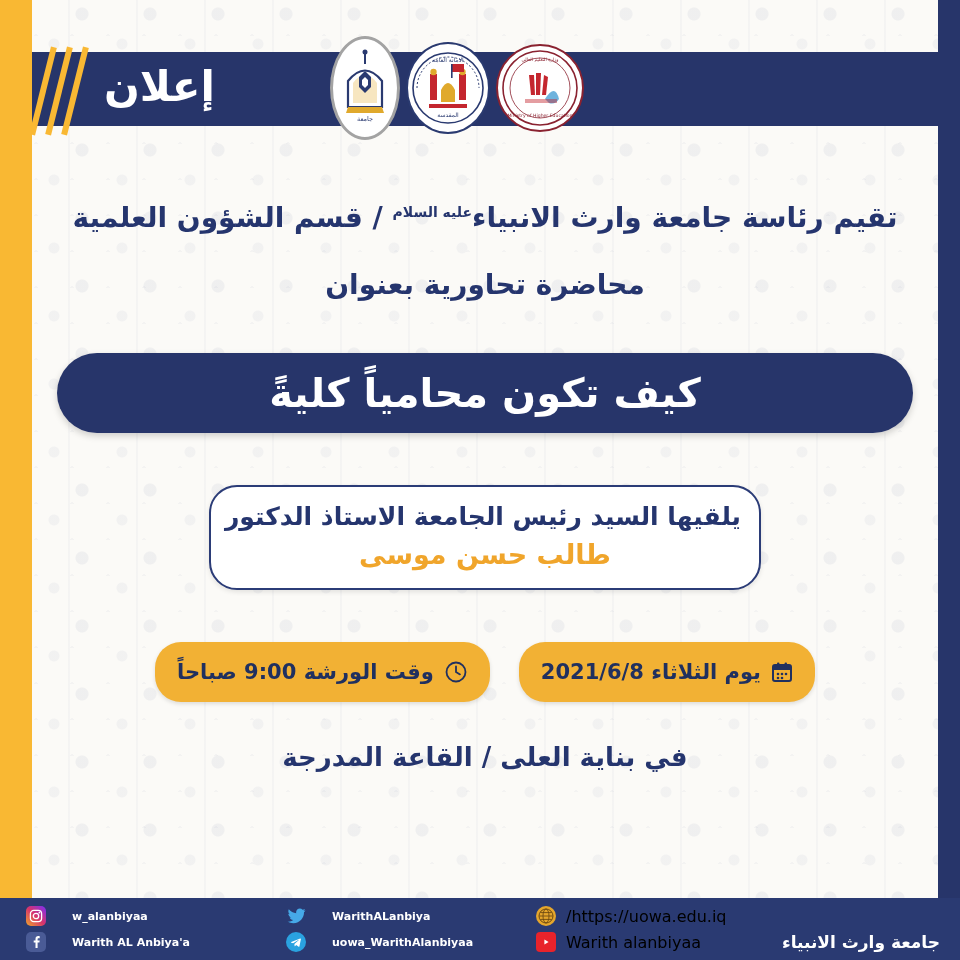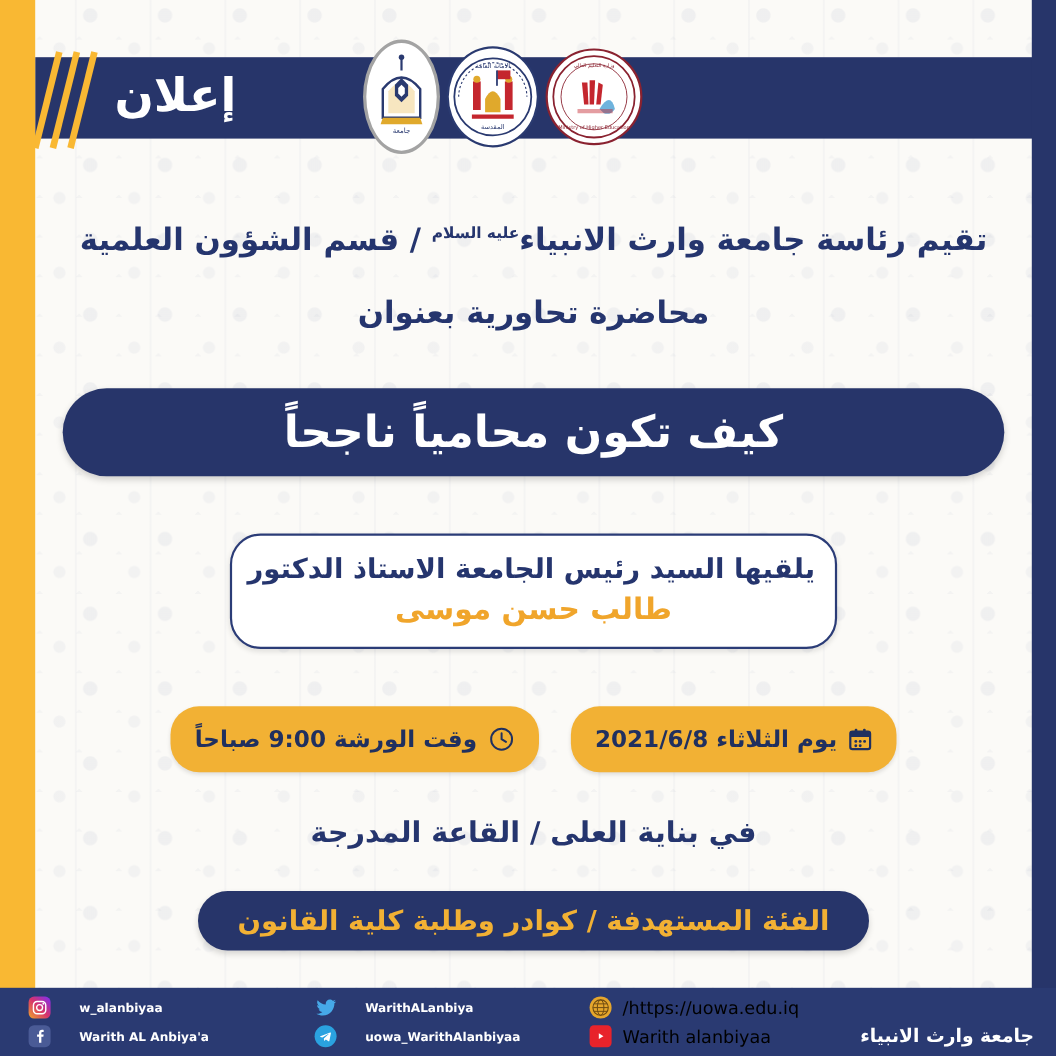--- a/index.html
+++ b/index.html
@@ -339,7 +339,7 @@
     <div class="intro-line intro-2">محاضرة تحاورية بعنوان</div>
 
     <div class="title-banner">
-      <div class="title-text">كيف تكون محامياً ناجحاً</div>
+      <div class="title-text">كيف تكون محامياً كليةً</div>
     </div>
 
     <div class="speaker-box">

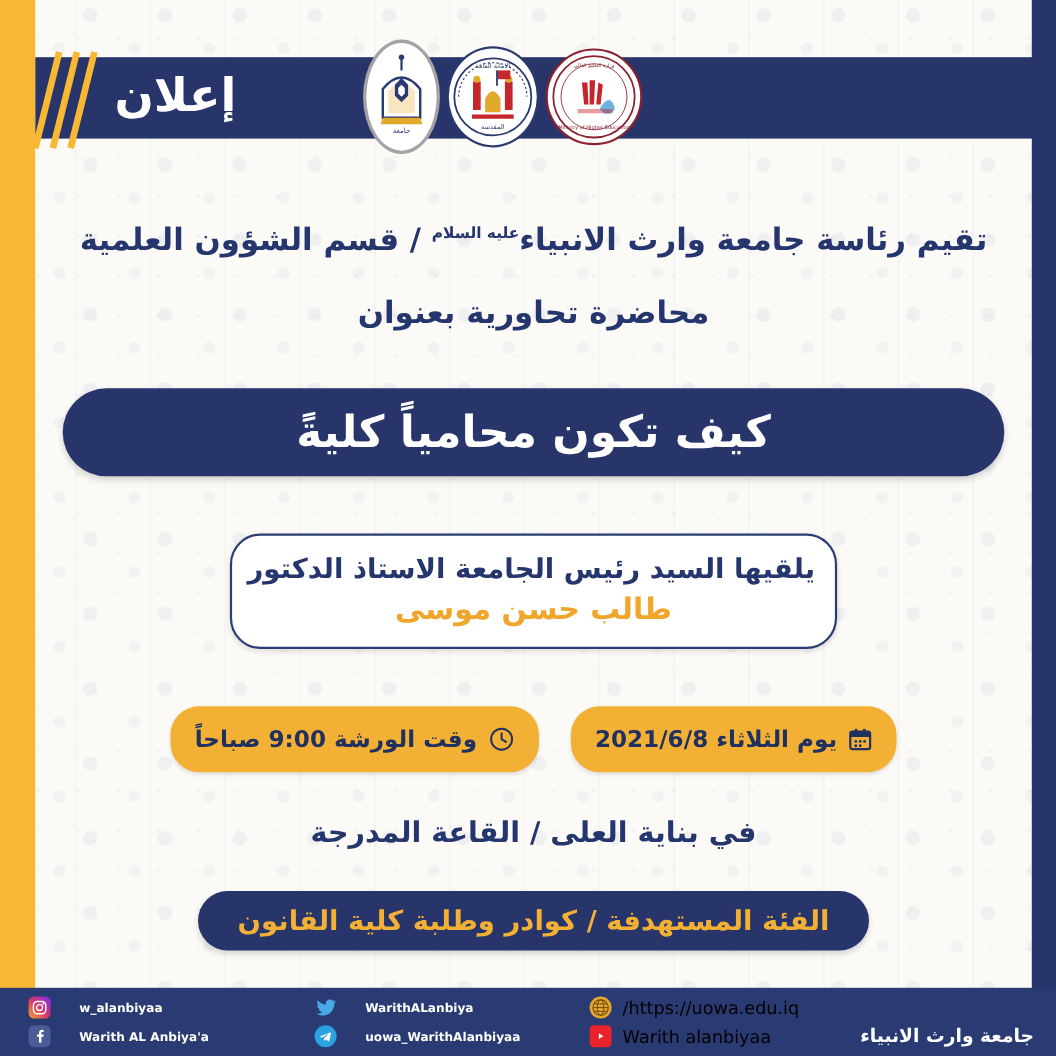--- a/index.html
+++ b/index.html
@@ -380,9 +380,6 @@
 
     <div class="venue-line">في بناية العلى / القاعة المدرجة</div>
 
-    <div class="audience-pill">
-      <span class="audience-text">الفئة المستهدفة / كوادر وطلبة كلية القانون</span>
-    </div>
 
   </div>
 

